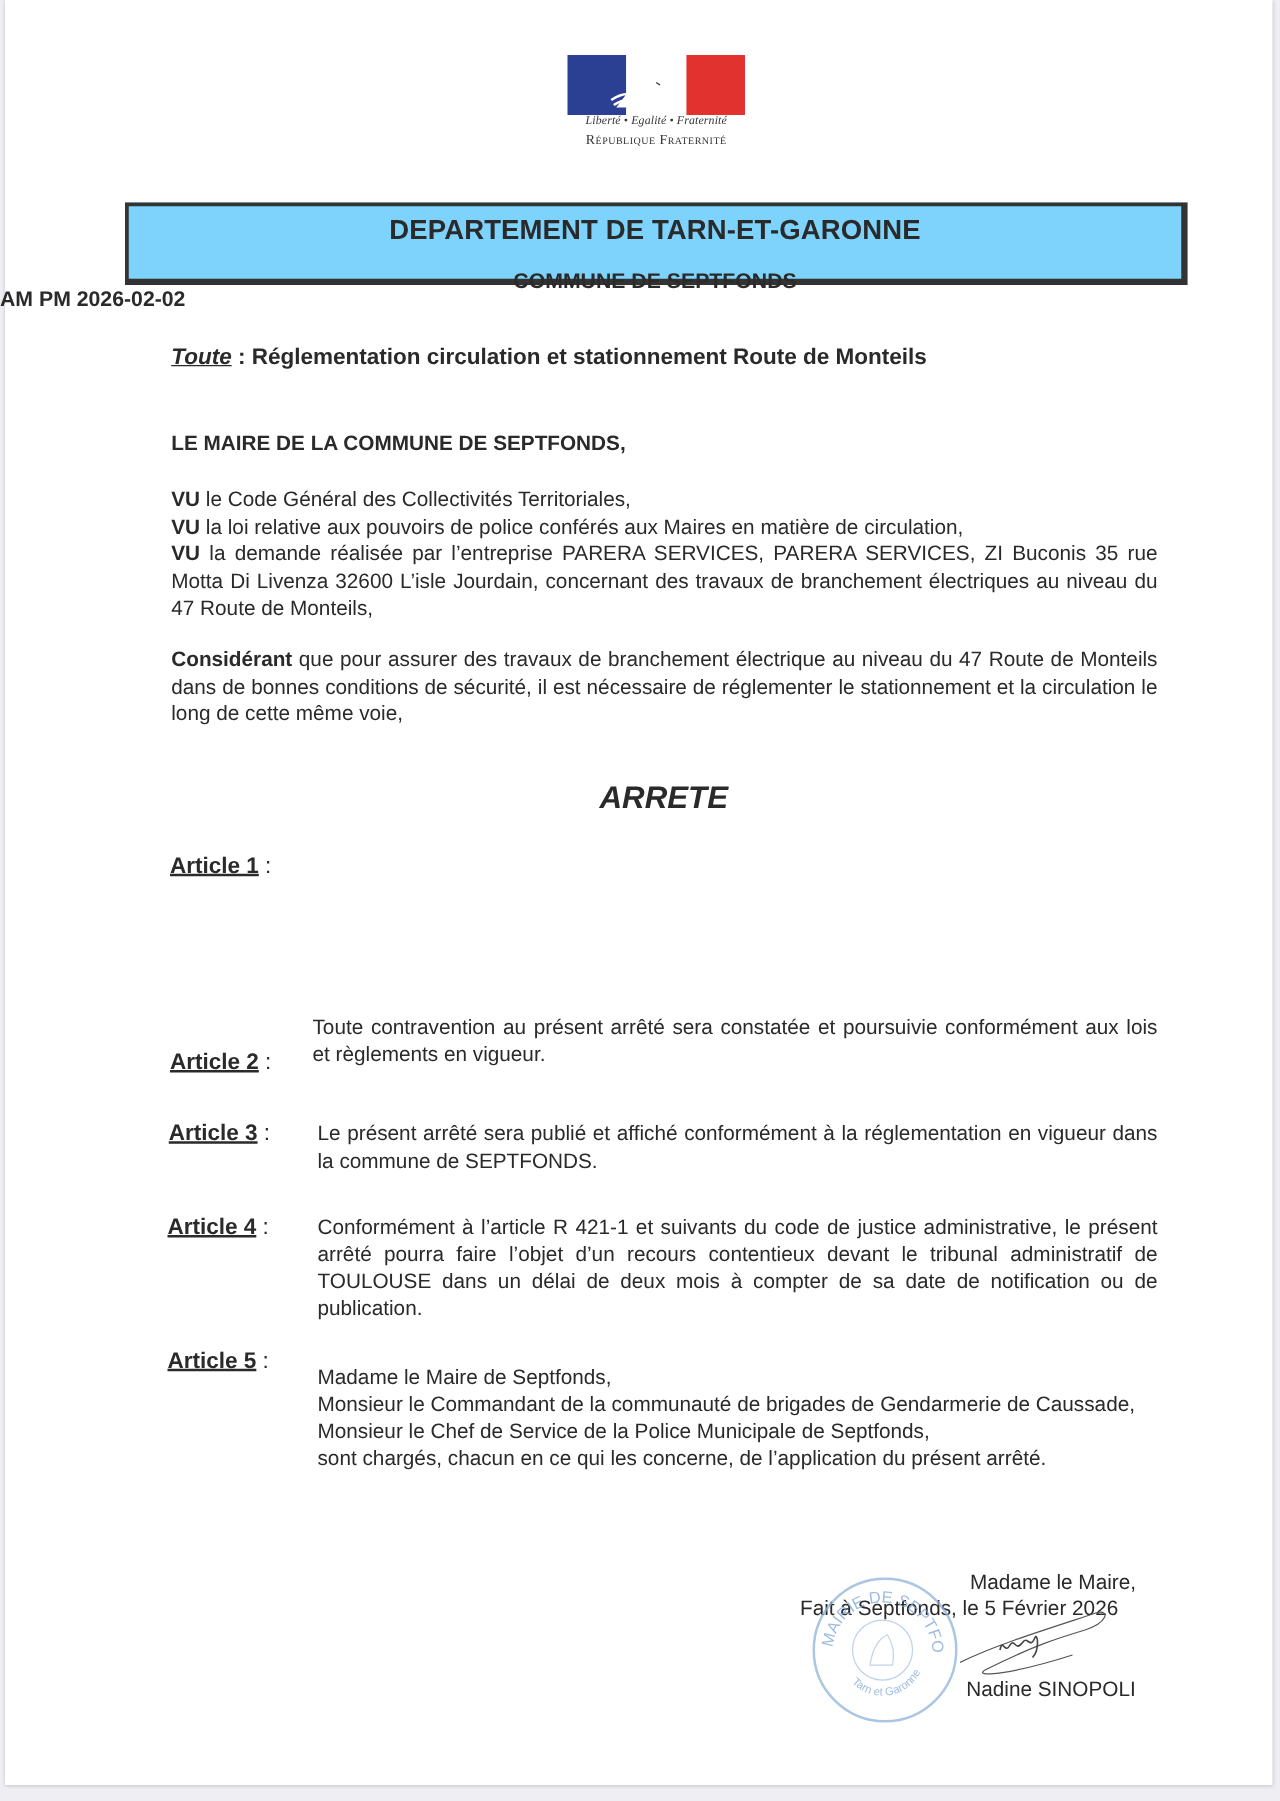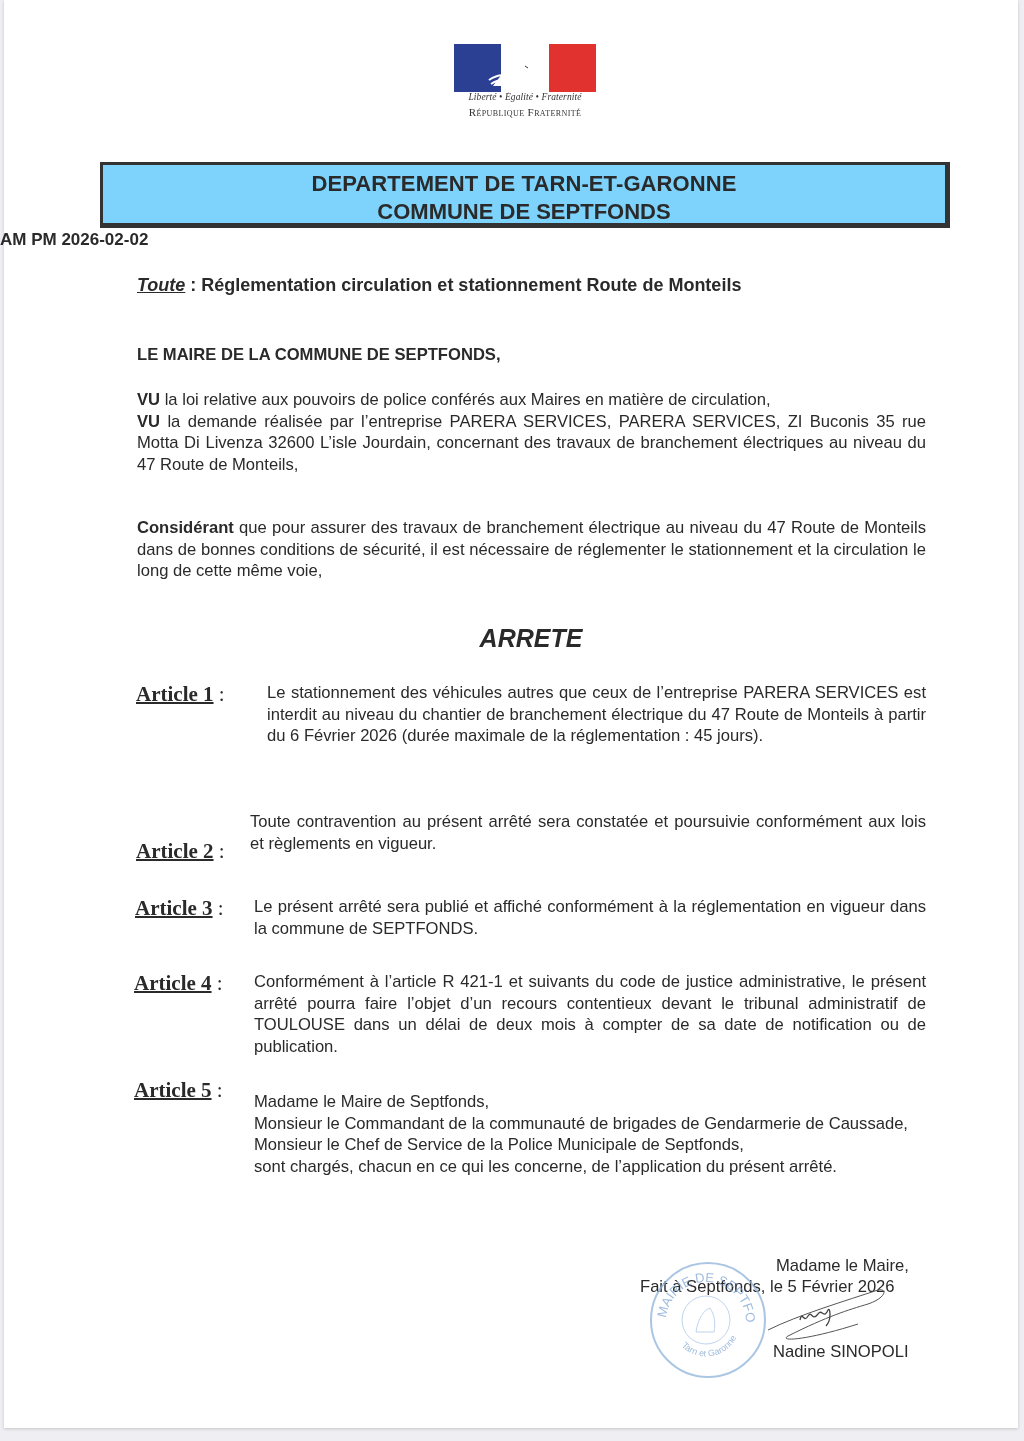--- a/index.html
+++ b/index.html
@@ -24,7 +24,7 @@
     border:3px solid #333; border-right-width:5px; border-bottom-width:5px; background:#7dd3fc;
   }
   .dept { text-align:center; font-weight:bold; font-size:22px; margin-top:6px; letter-spacing:0.1px; }
-  .commune { text-align:center; font-weight:bold; font-size:22px; margin-top:2px; }
+  .commune { text-align:center; font-weight:bold; font-size:17px; margin-top:18px; }
   .ref { position:absolute; left:0; width:917px; top:230px; text-align:left; font-weight:bold; font-size:17px; }
   .objet { position:absolute; left:137px; top:275px; font-weight:bold; font-size:18px; }
   .objet u { font-style:italic; }

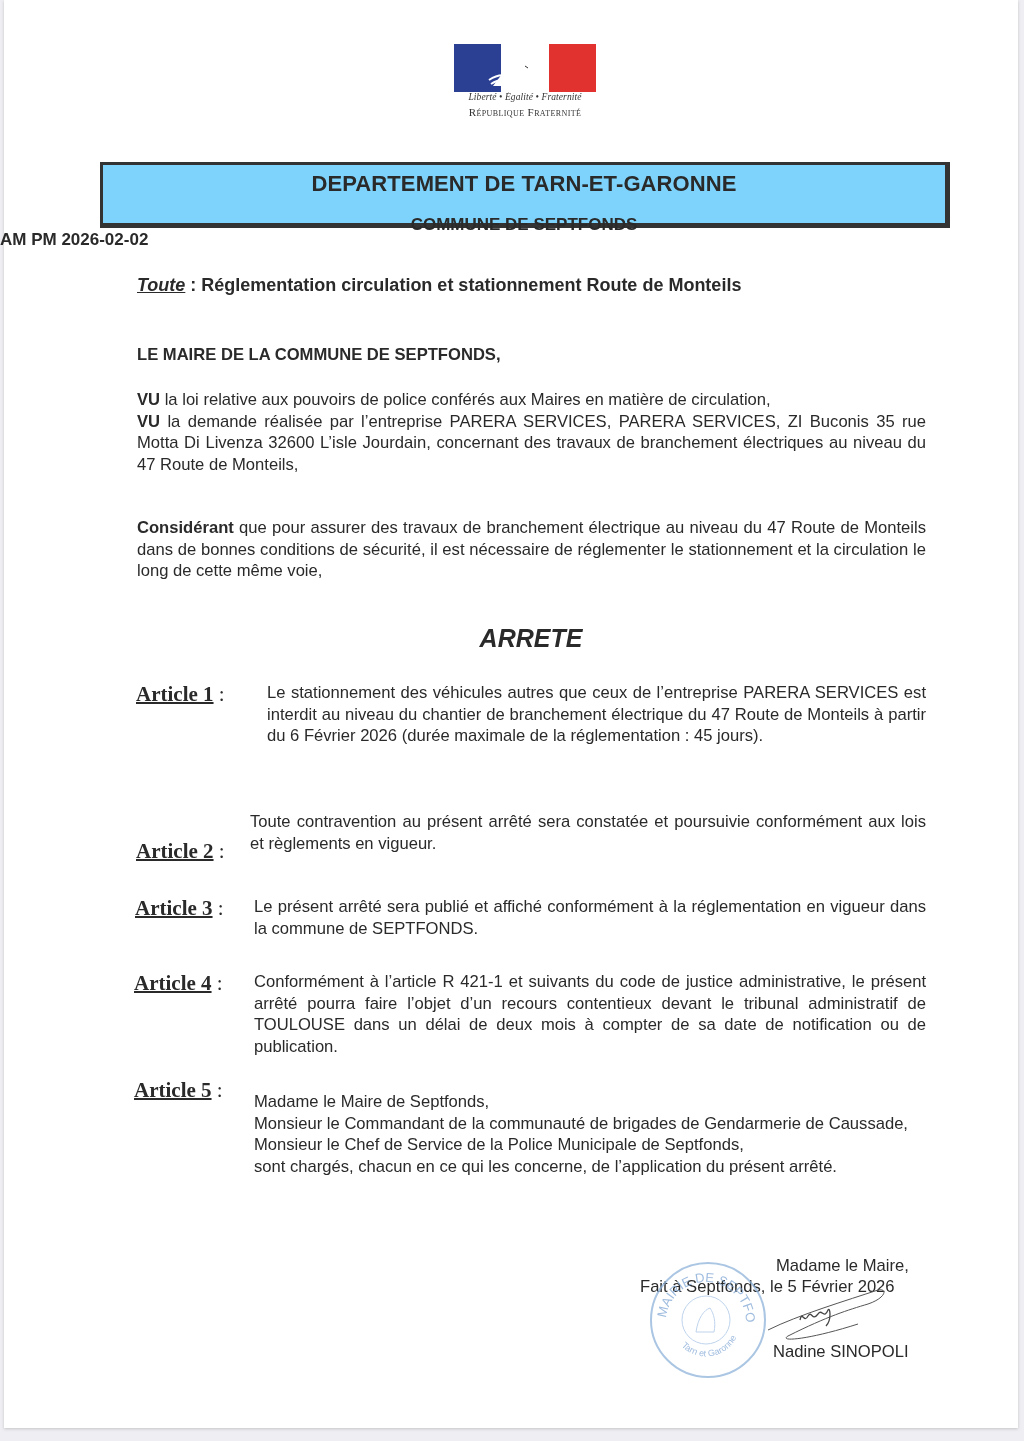--- a/index.html
+++ b/index.html
@@ -76,6 +76,7 @@
 <div class="maire">LE MAIRE DE LA COMMUNE DE SEPTFONDS,</div>
 
 <div class="body-text" style="top:389px;">
+  <div><b>VU</b><span> le Code Général des Collectivités Territoriales,</span></div>
   <div><b>VU</b><span> la loi relative aux pouvoirs de police conférés aux Maires en matière de circulation,</span></div>
   <div><b>VU</b><span> la demande réalisée par l’entreprise PARERA SERVICES, PARERA SERVICES, ZI Buconis 35 rue Motta Di Livenza 32600 L’isle Jourdain, concernant des travaux de branchement électriques au niveau du 47 Route de Monteils,</span></div>
 </div>

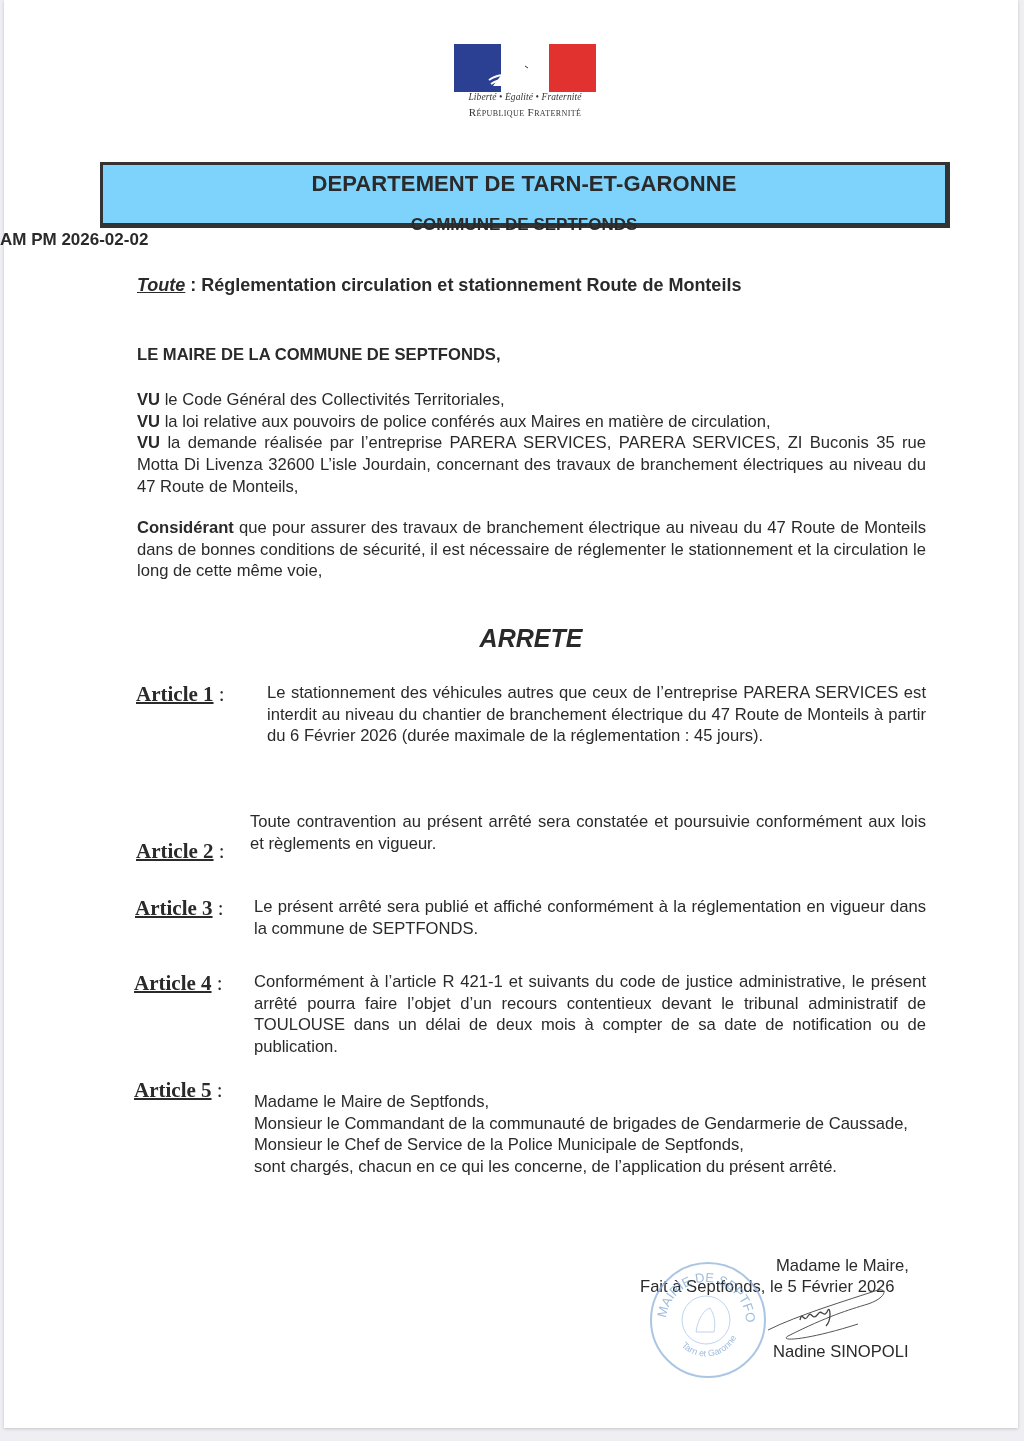--- a/index.html
+++ b/index.html
@@ -32,7 +32,7 @@
   .maire { position:absolute; left:137px; top:345px; font-weight:bold; font-size:16.6px; }
   .arrete { position:absolute; left:0; width:1062px; top:624px; text-align:center; font-weight:bold; font-style:italic; font-size:25px; }
   .article { position:absolute; left:0; width:1024px; }
-  .article .lbl { position:absolute; font-weight:bold; font-size:21px;font-family:Liberation Serif, serif; }
+  .article .lbl { position:absolute; font-weight:bold; font-size:18px; }
   .article .lbl u { text-decoration-thickness:1.5px; }
   .article .lbl .colon { font-weight:normal; }
   .article .txt { position:absolute; width:auto; font-size:16.6px; line-height:21.7px; text-align:justify; }

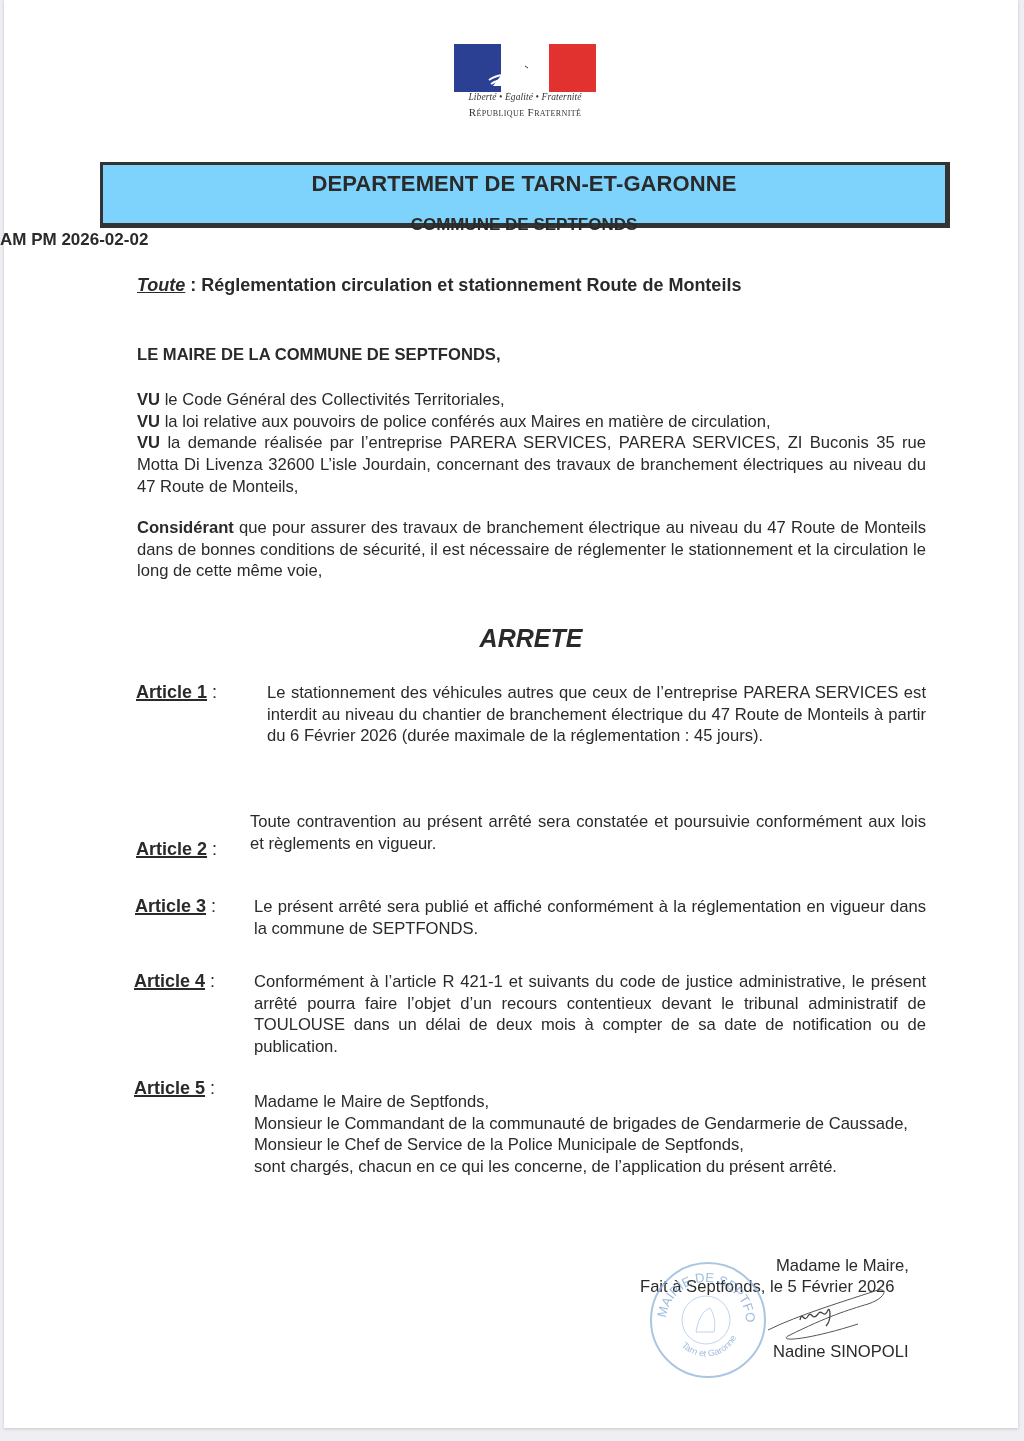--- a/index.html
+++ b/index.html
@@ -90,7 +90,6 @@
 <div class="article" style="top:682px;">
   <div class="lbl" style="left:136px;"><u>Article 1</u><span class="colon"> :</span></div>
   <div class="txt" style="left:267px; width:659px;">
-    <div>Le stationnement des véhicules autres que ceux de l’entreprise PARERA SERVICES est interdit au niveau du chantier de branchement électrique du 47 Route de Monteils à partir du 6 Février 2026 (durée maximale de la réglementation : 45 jours).</div>
   </div>
 </div>
 

